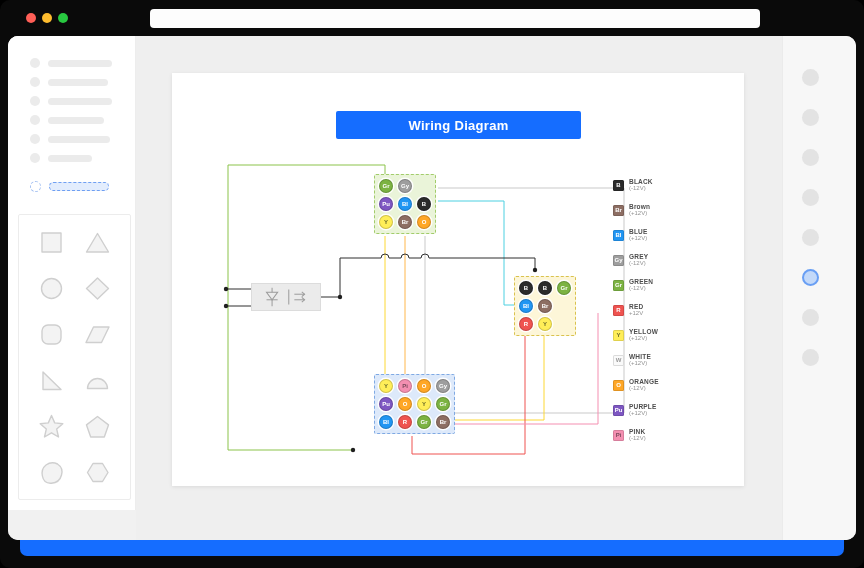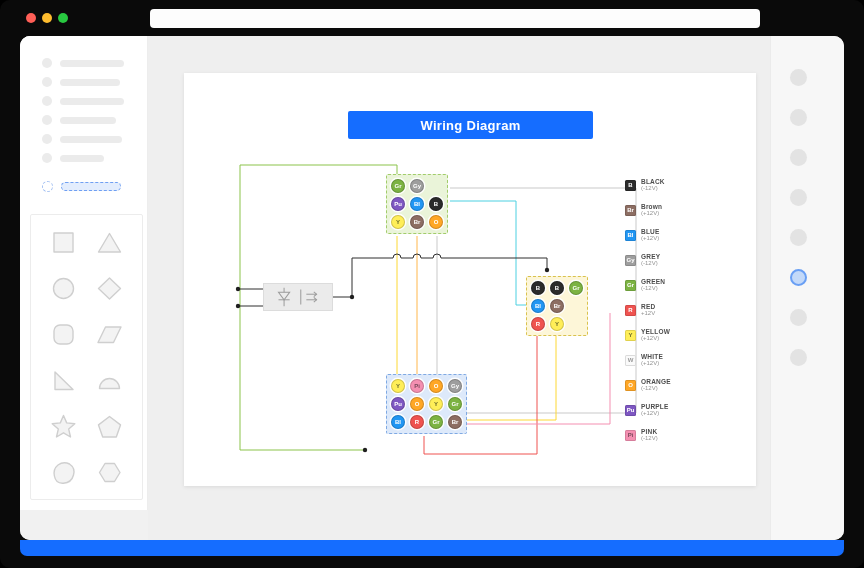--- a/index.html
+++ b/index.html
@@ -13,7 +13,7 @@
   .urlbar{position:absolute;left:150px;top:9px;width:610px;height:19px;background:#fdfdfd;border-radius:4px;}
 
   
-  .content{margin:0 20px;height:504px;display:flex;background:#efefef;border-radius:10px;overflow:hidden;}
+  .content{margin:0 8px;height:504px;display:flex;background:#efefef;border-radius:10px;overflow:hidden;}
   .bottombar{margin:0 20px;height:16px;background:var(--accent,#156dff);border-radius:0 0 7px 7px;}
 
   

